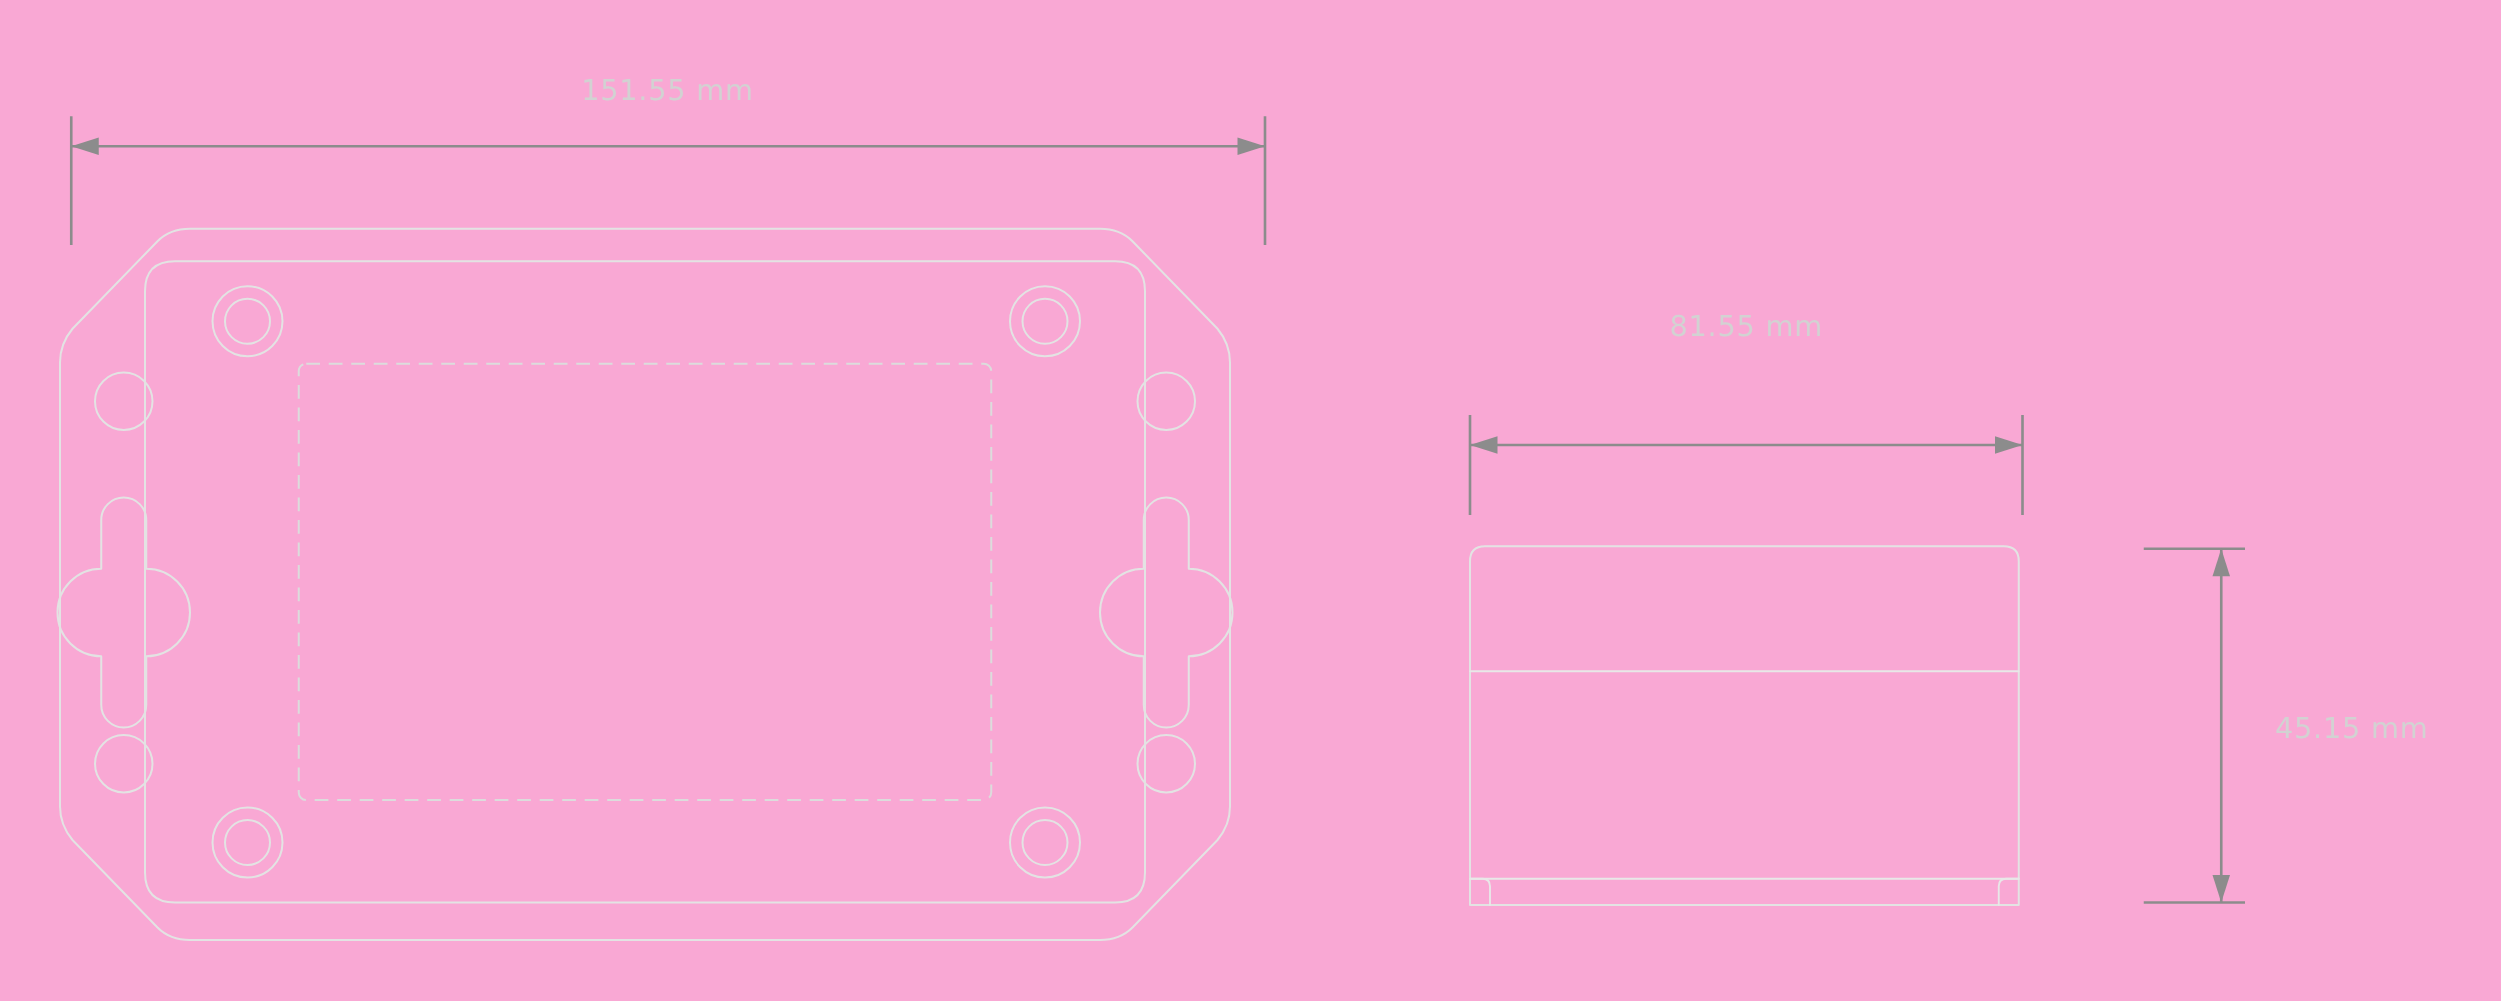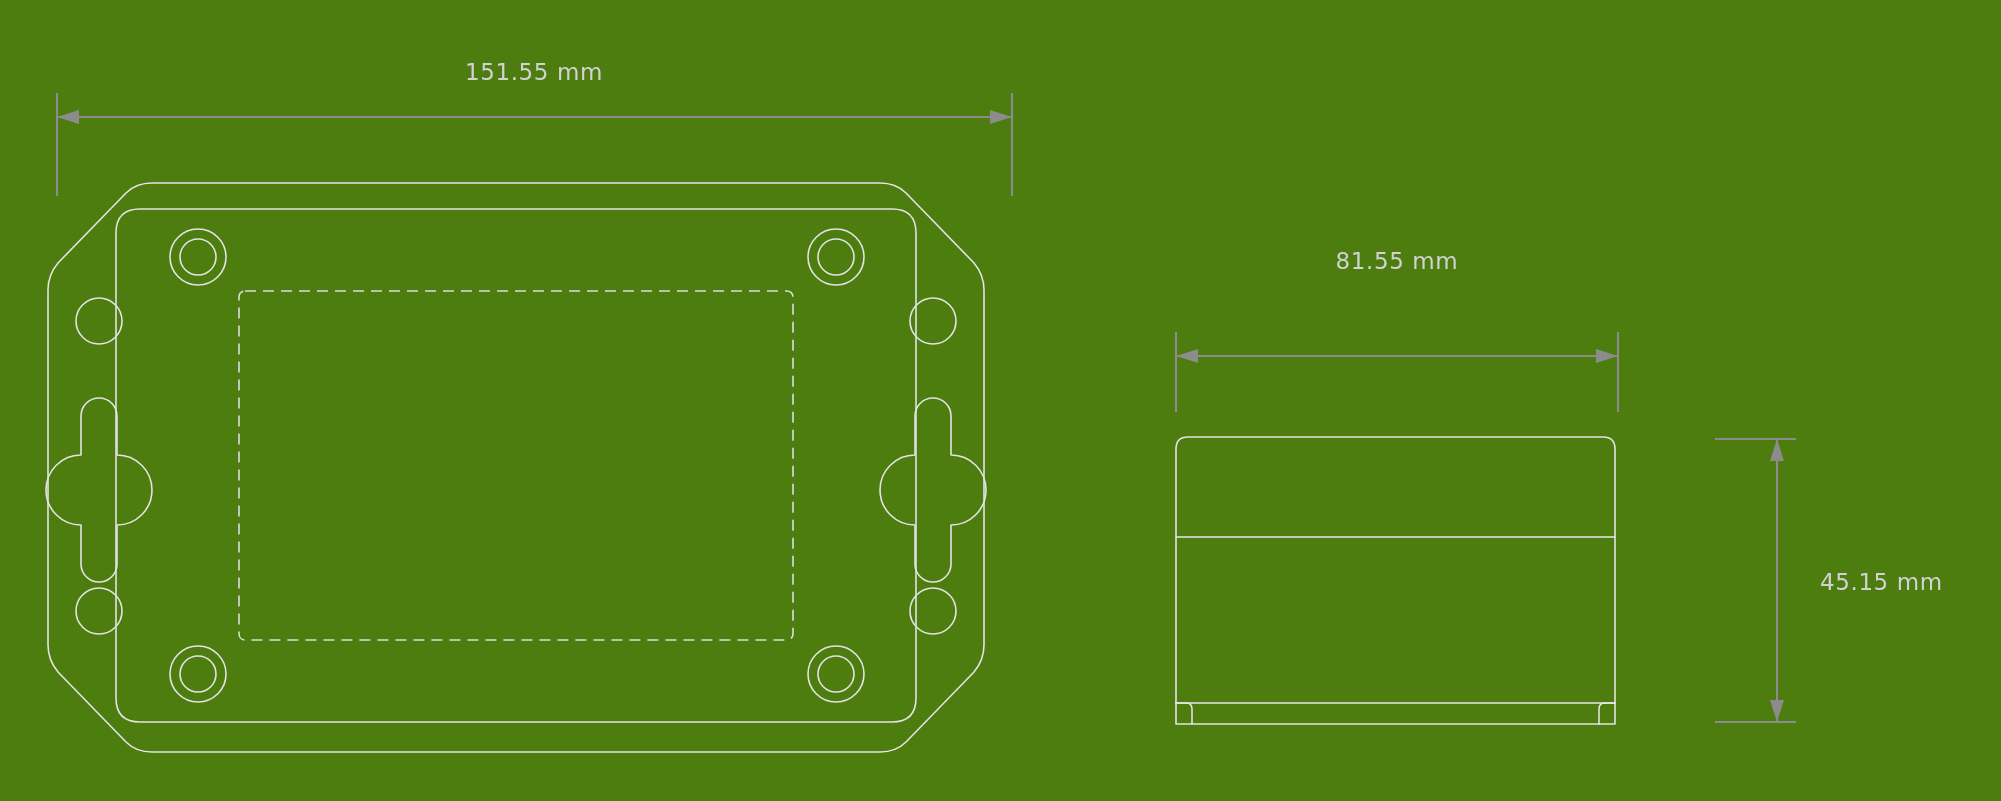--- a/index.html
+++ b/index.html
@@ -17,7 +17,7 @@
     position: relative;
     width: 2001px;
     height: 801px;
-    background: #4d7c0f;
+    background: #f9a8d4;
   }
   svg.drawing {
     position: absolute;

